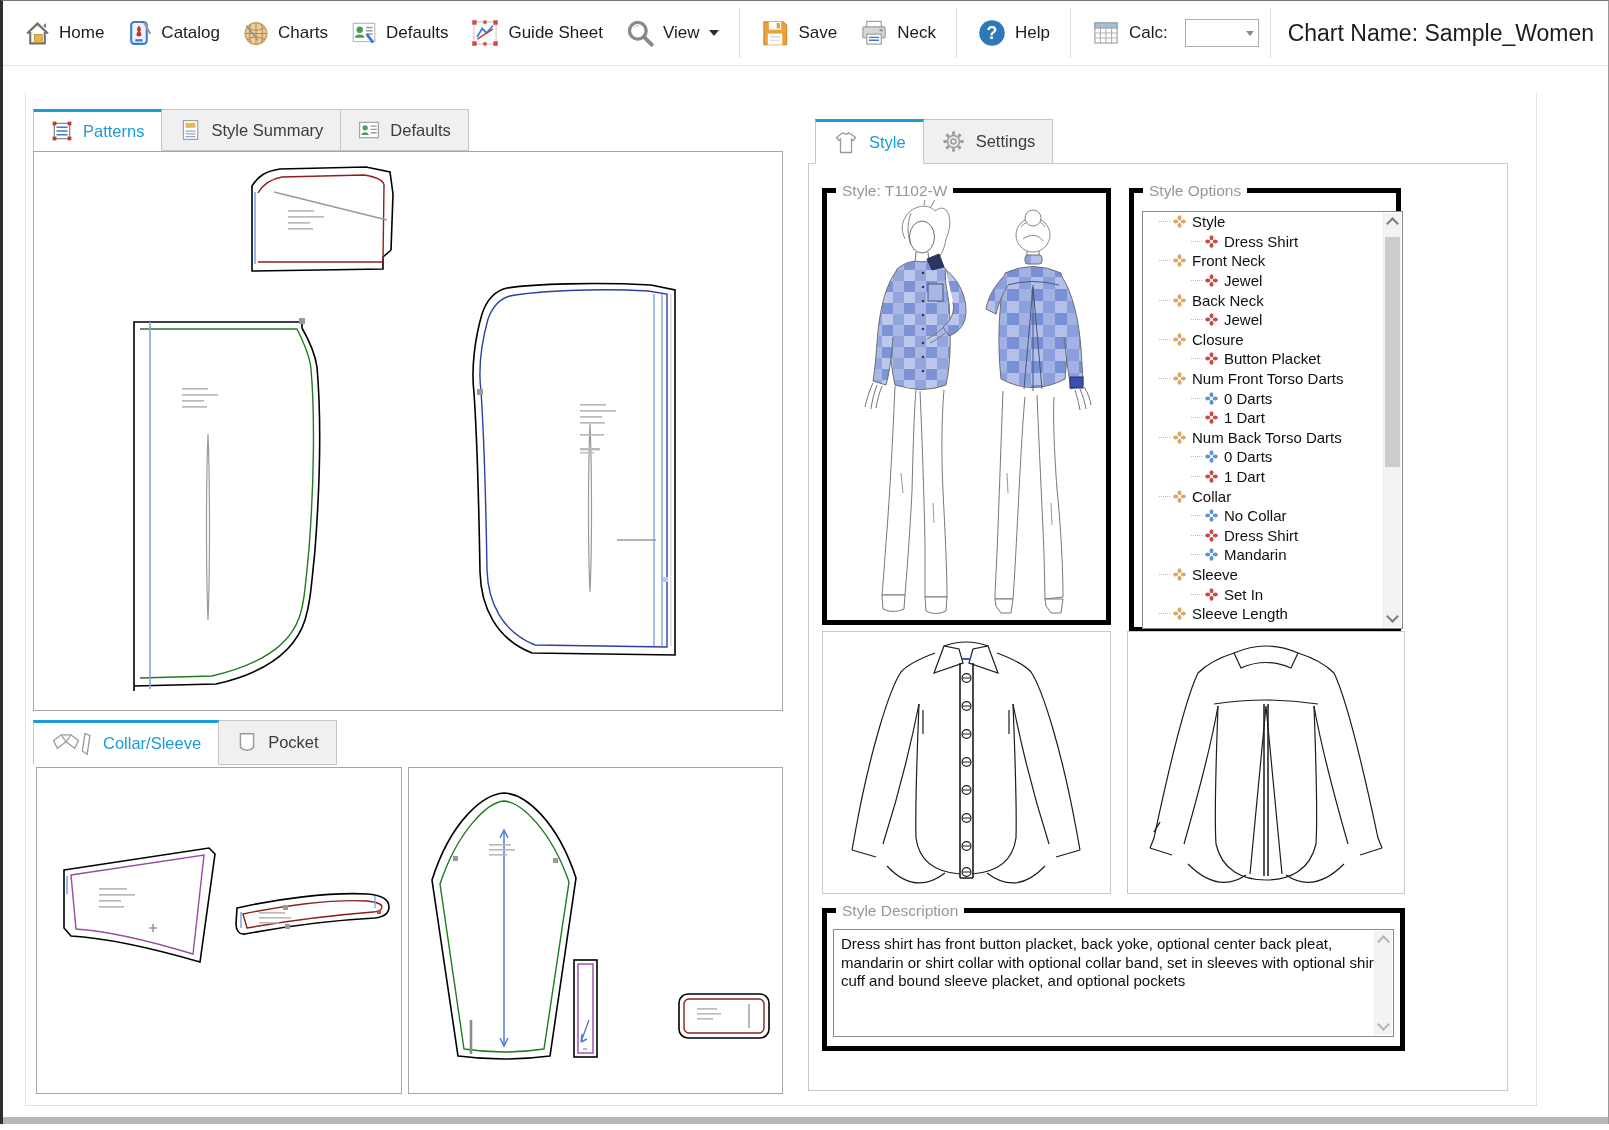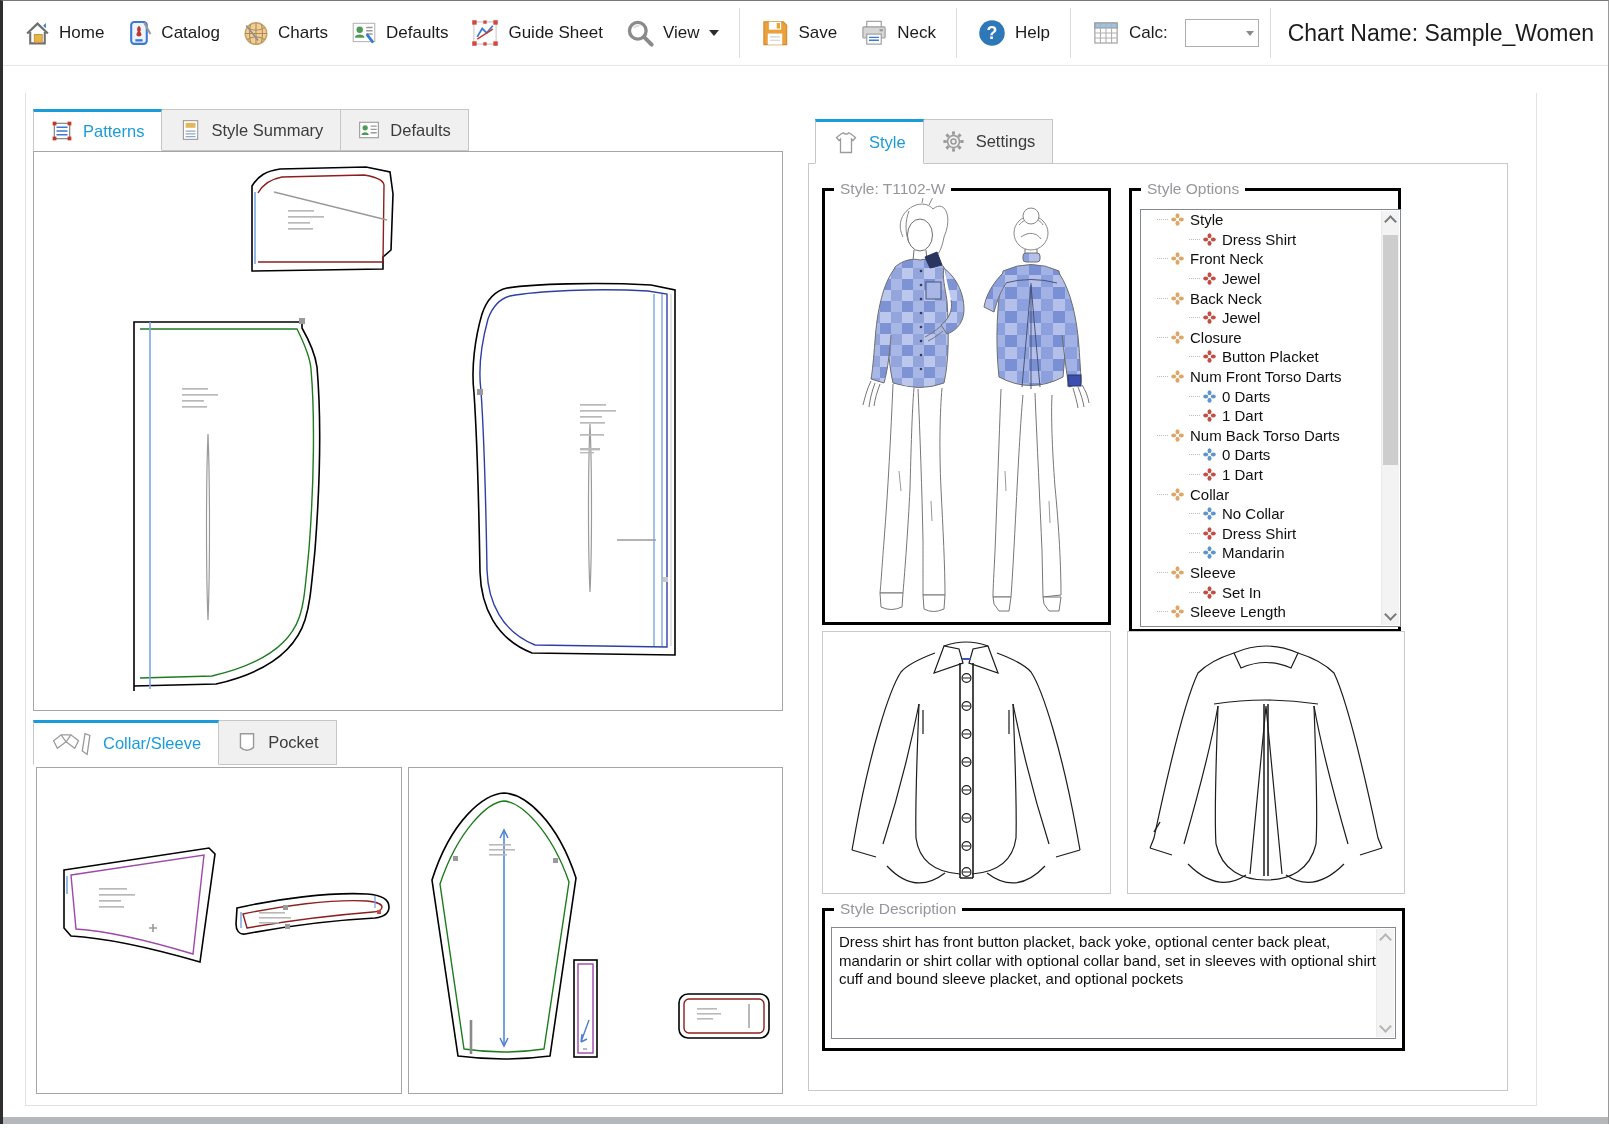--- a/index.html
+++ b/index.html
@@ -33,7 +33,7 @@
                border:1px solid #e2e2e2;border-top:none;z-index:0;}
   .rcontainer{position:absolute;left:805px;top:162px;width:700px;height:928px;
               border:1px solid #c9c9c9;background:#fff;box-sizing:border-box;z-index:1;}
-  .groupbox{position:absolute;border:3px solid #000000;box-sizing:border-box;background:#fff;}
+  .groupbox{position:absolute;border:5px solid #000000;box-sizing:border-box;background:#fff;}
   .legend{position:absolute;top:-11px;left:9px;background:#fff;padding:0 6px;color:#95979b;
           font-size:15.5px;white-space:nowrap;z-index:2;}
   

